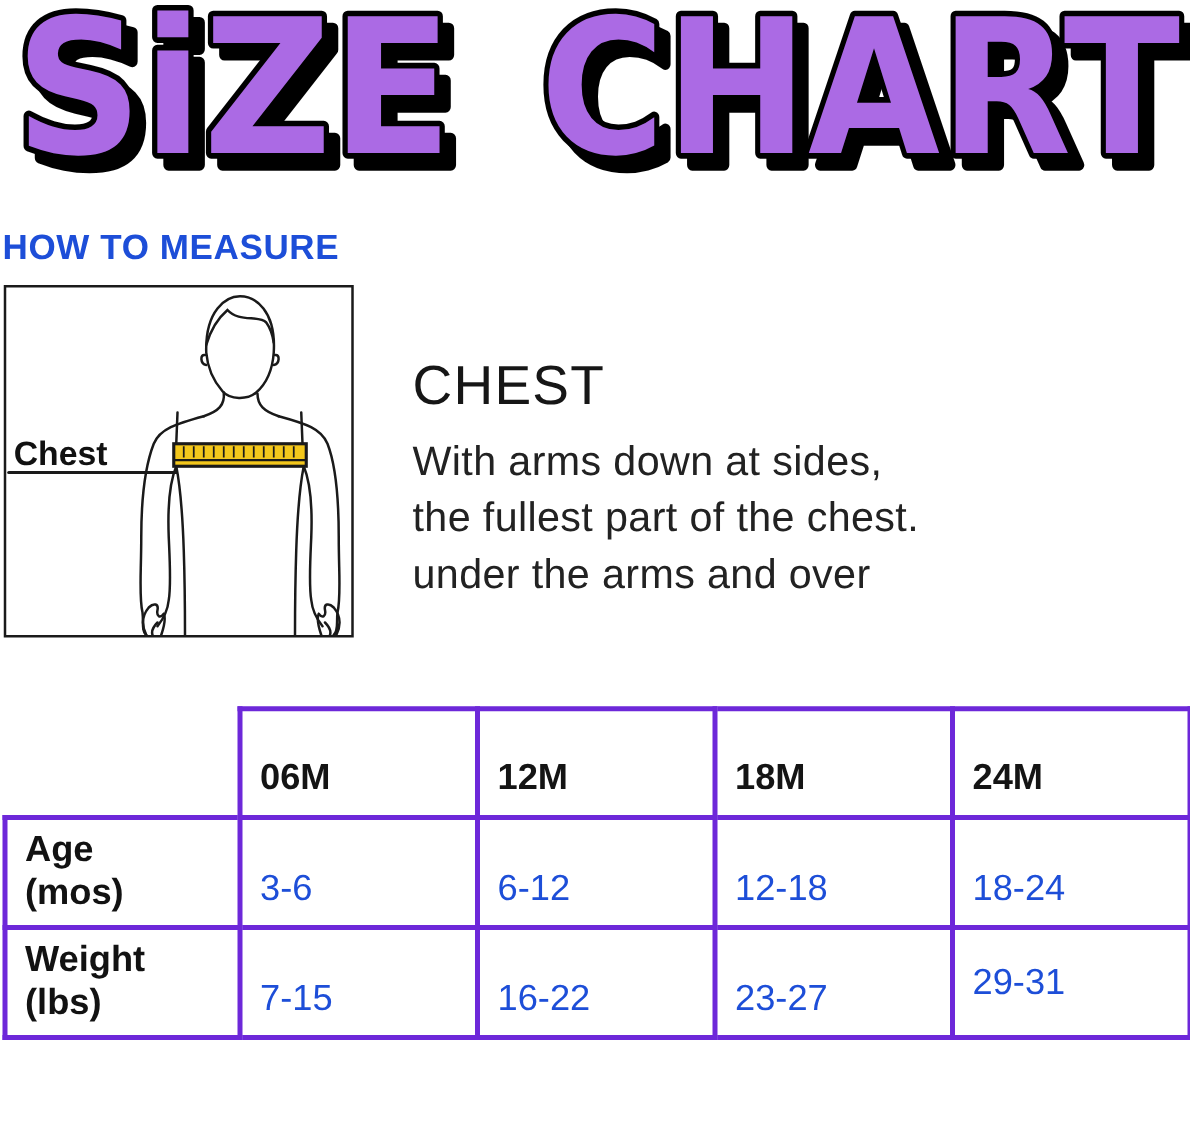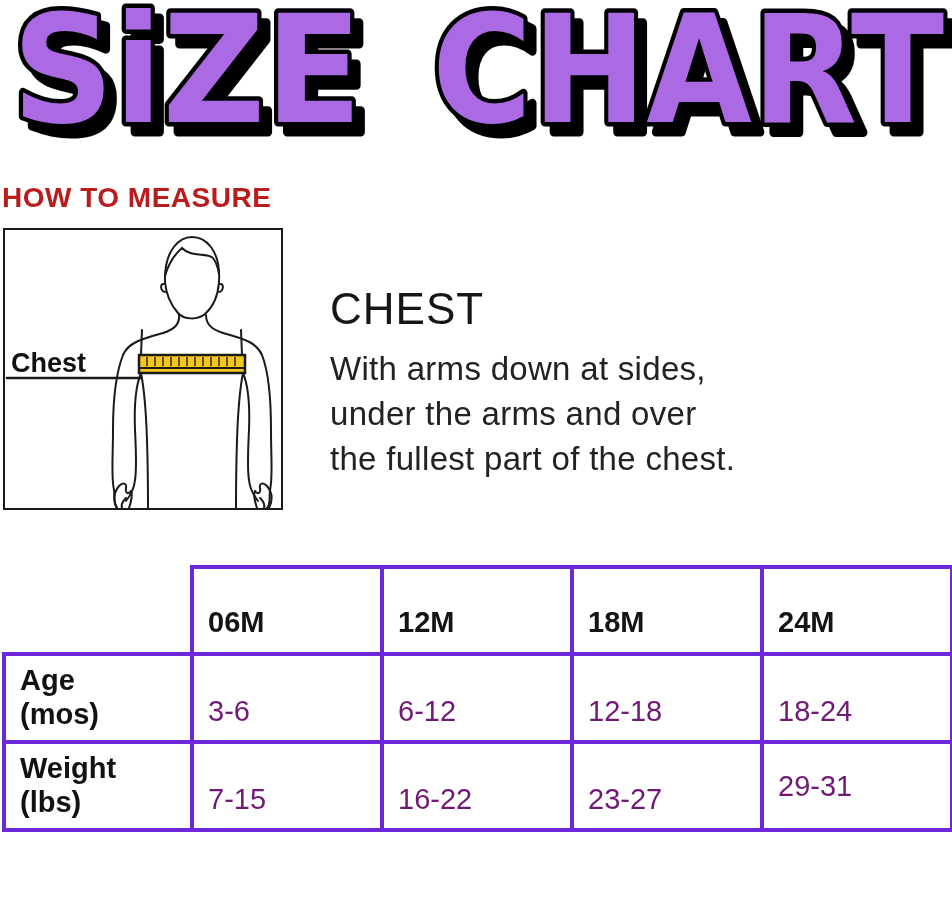--- a/index.html
+++ b/index.html
@@ -15,7 +15,7 @@
   .howto-heading {
     position:absolute; left:2px; top:182px;
     font-size:28px; font-weight:bold; letter-spacing:0.5px;
-    margin:0; color:#b91c1c;text-align:right;
+    margin:0; color:#1d4ed8;text-align:right;
   }
   .figure-box {
     position:absolute; left:3px; top:228px;

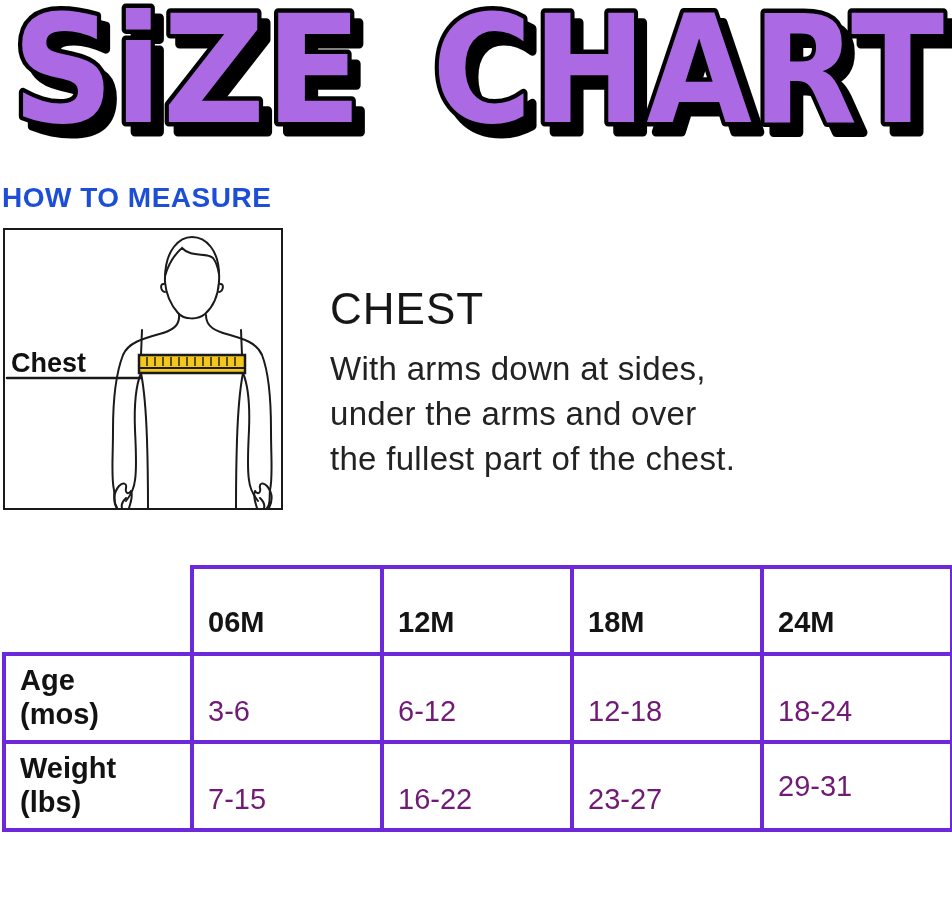--- a/index.html
+++ b/index.html
@@ -126,8 +126,8 @@
 <div class="chest-section">
   <h2 class="chest-heading">CHEST</h2>
   <p class="chest-line">With arms down at sides,</p>
+  <p class="chest-line">the fullest part of the chest.</p>
   <p class="chest-line">under the arms and over</p>
-  <p class="chest-line">the fullest part of the chest.</p>
 </div>
 
 <table class="size-table">

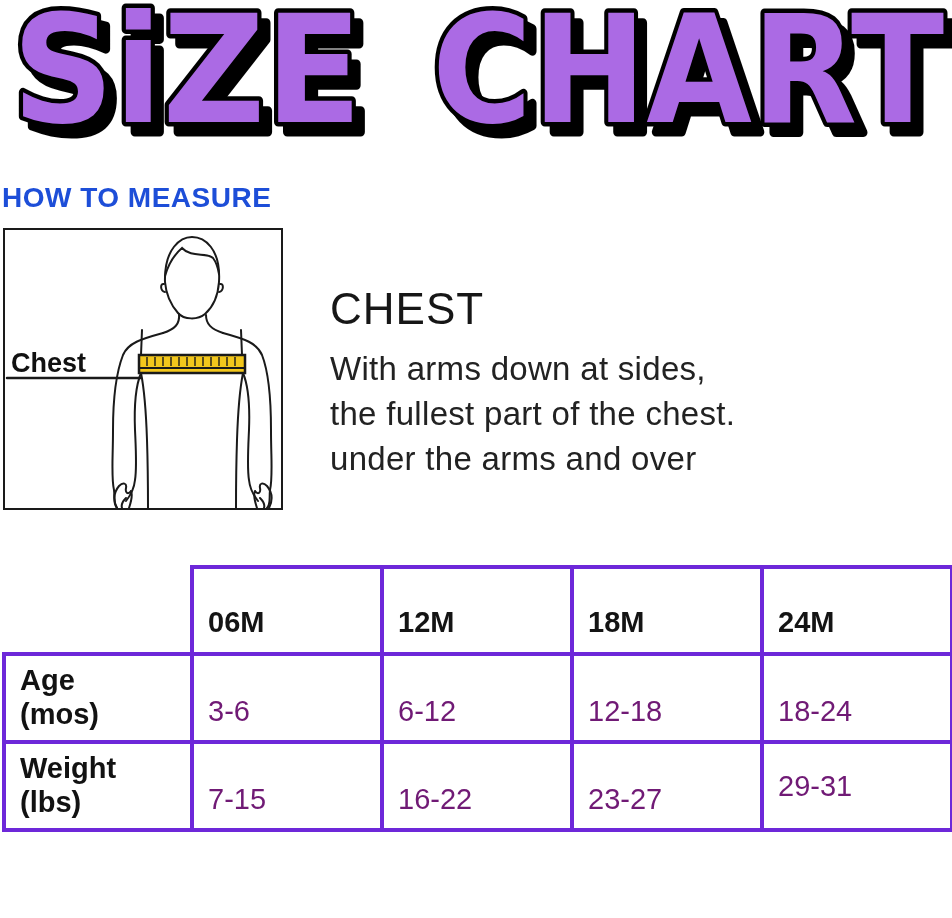--- a/index.html
+++ b/index.html
@@ -44,7 +44,7 @@
   .size-table td {
     text-align:left; vertical-align:bottom;
     padding:0 0 12px 14px;
-    font-size:29px; font-weight:normal; color:#701a75;
+    font-size:29px; font-weight:normal; color:#1d4ed8;
   }
   .size-table td.rowlabel { font-weight:bold; padding-bottom:9px; line-height:34px; color:#121212; }
   .size-table td.rowlabel span { display:block; }

